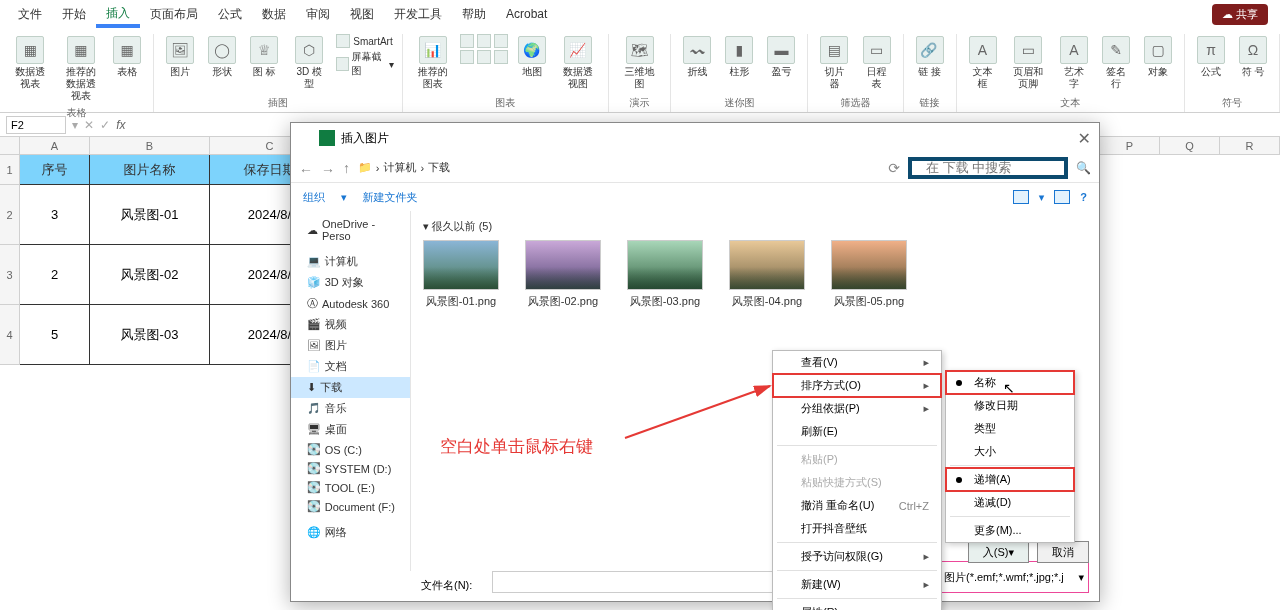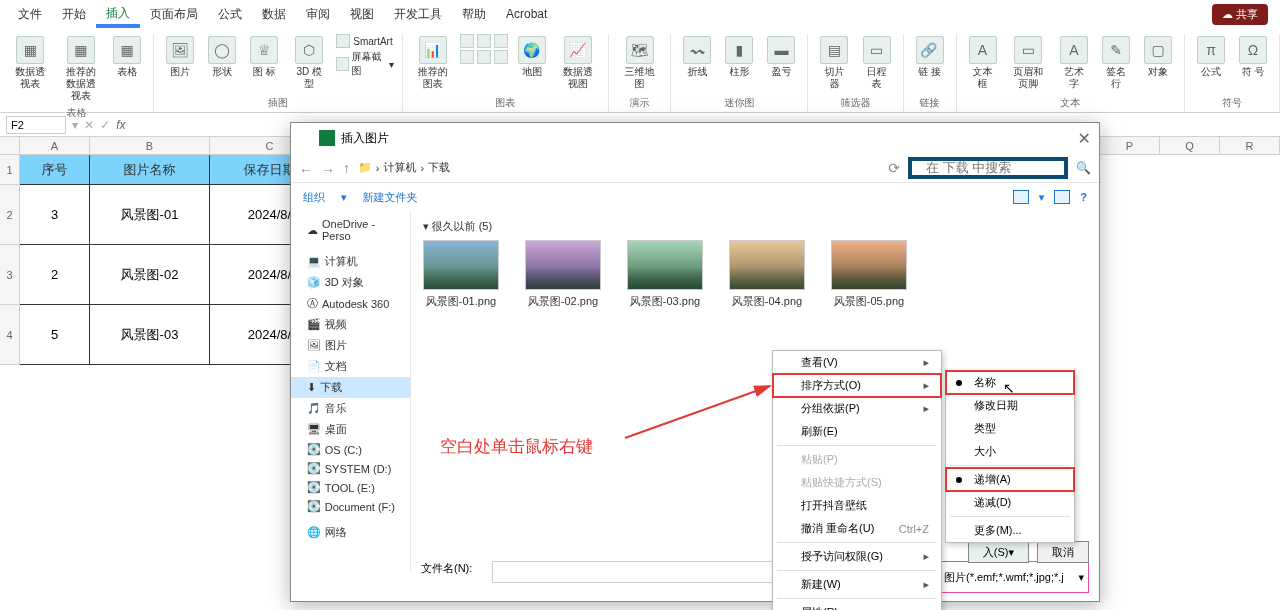--- a/index.html
+++ b/index.html
@@ -460,11 +460,11 @@
       <span>粘贴快捷方式(S)</span>
     </div>
     <div class="ctx-item">
-      <span>打开抖音壁纸</span>
-    </div>
-    <div class="ctx-item">
       <span>撤消 重命名(U)</span>
       <span class="shortcut">Ctrl+Z</span>
+    </div>
+    <div class="ctx-item">
+      <span>打开抖音壁纸</span>
     </div>
     <div class="ctx-sep"></div>
     <div class="ctx-item">

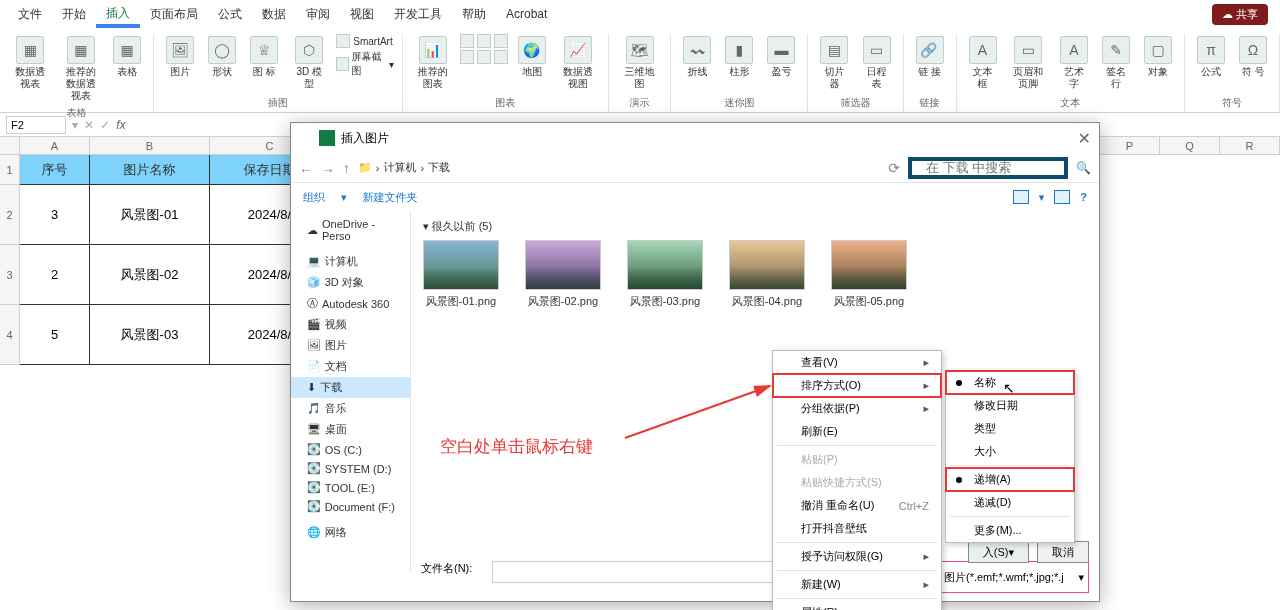--- a/index.html
+++ b/index.html
@@ -82,7 +82,7 @@
 .ctx-item .dot { position: absolute; left: 10px; width: 6px; height: 6px; background: #000; border-radius: 50%; }
 .ctx-sep { height: 1px; background: #e0e0e0; margin: 2px 4px; }
 
-.dlg-footer { position: absolute; bottom: 8px; left: 130px; right: 10px; display: flex; align-items: flex-start; gap: 20px; font-size: 11px; }
+.dlg-footer { position: absolute; bottom: 8px; left: 130px; right: 10px; display: flex; align-items: flex-end; gap: 20px; font-size: 11px; }
 .dlg-footer input { flex: 1; height: 22px; border: 1px solid #ccc; }
 .dlg-footer .combo { width: 150px; height: 32px; border: 1px solid #ec4899; padding: 0 4px; display: flex; align-items: center; }
 .dlg-buttons { position: absolute; bottom: 38px; right: 10px; display: flex; gap: 8px; }

